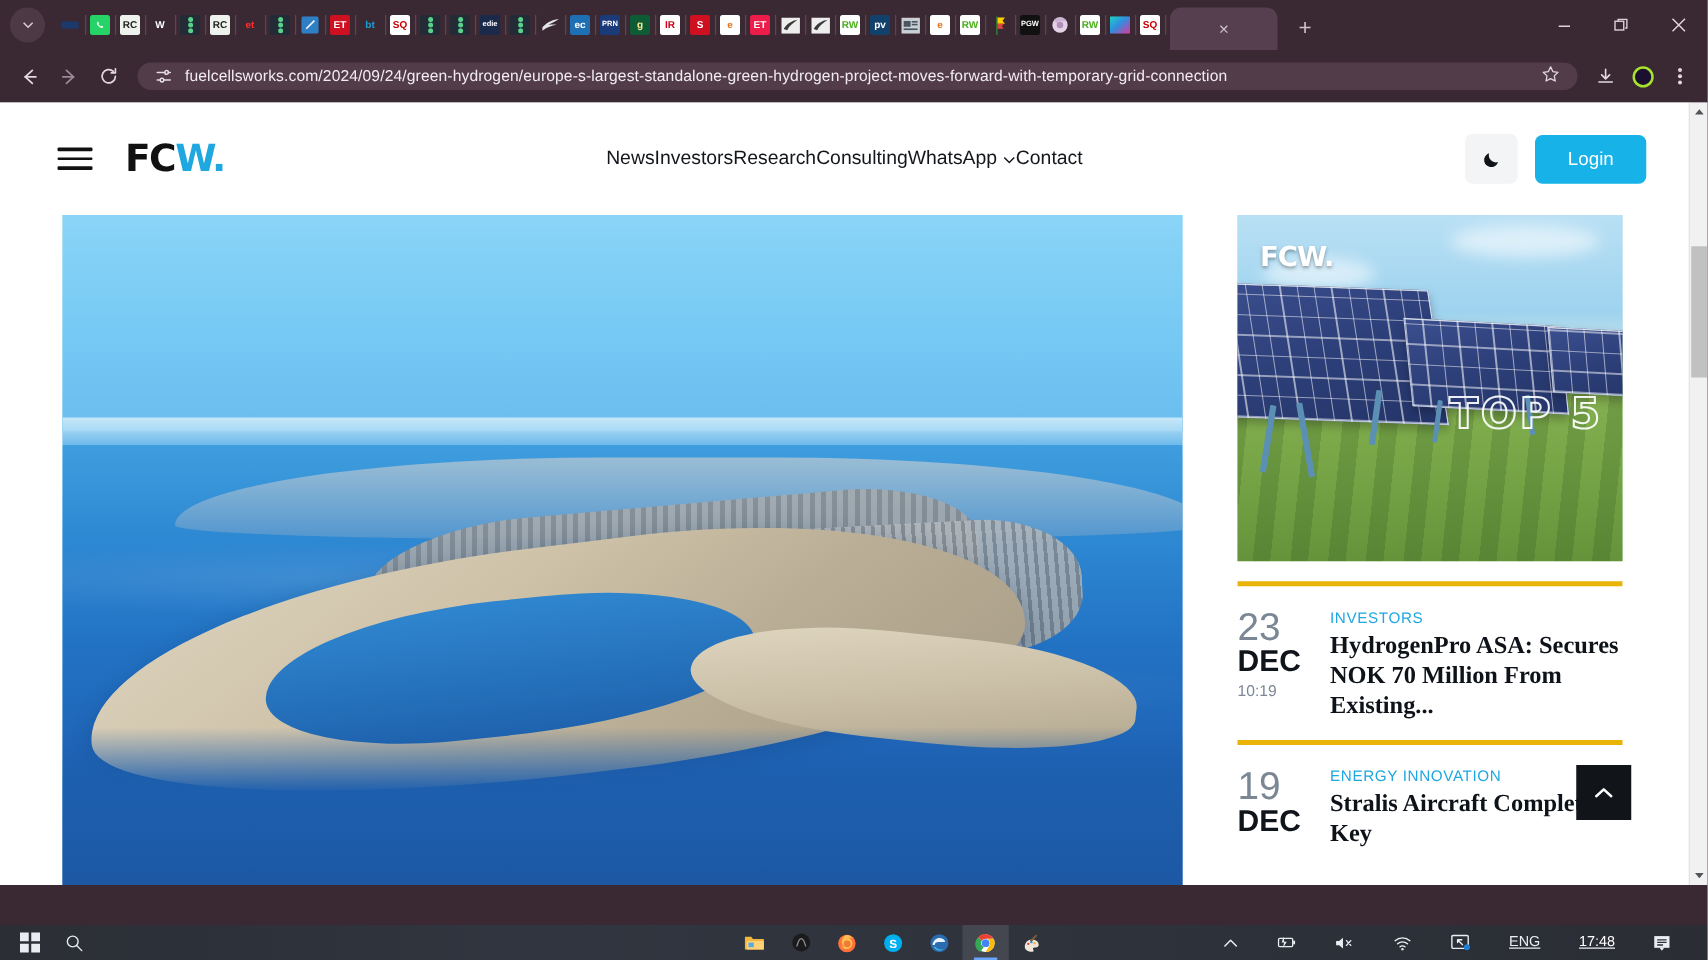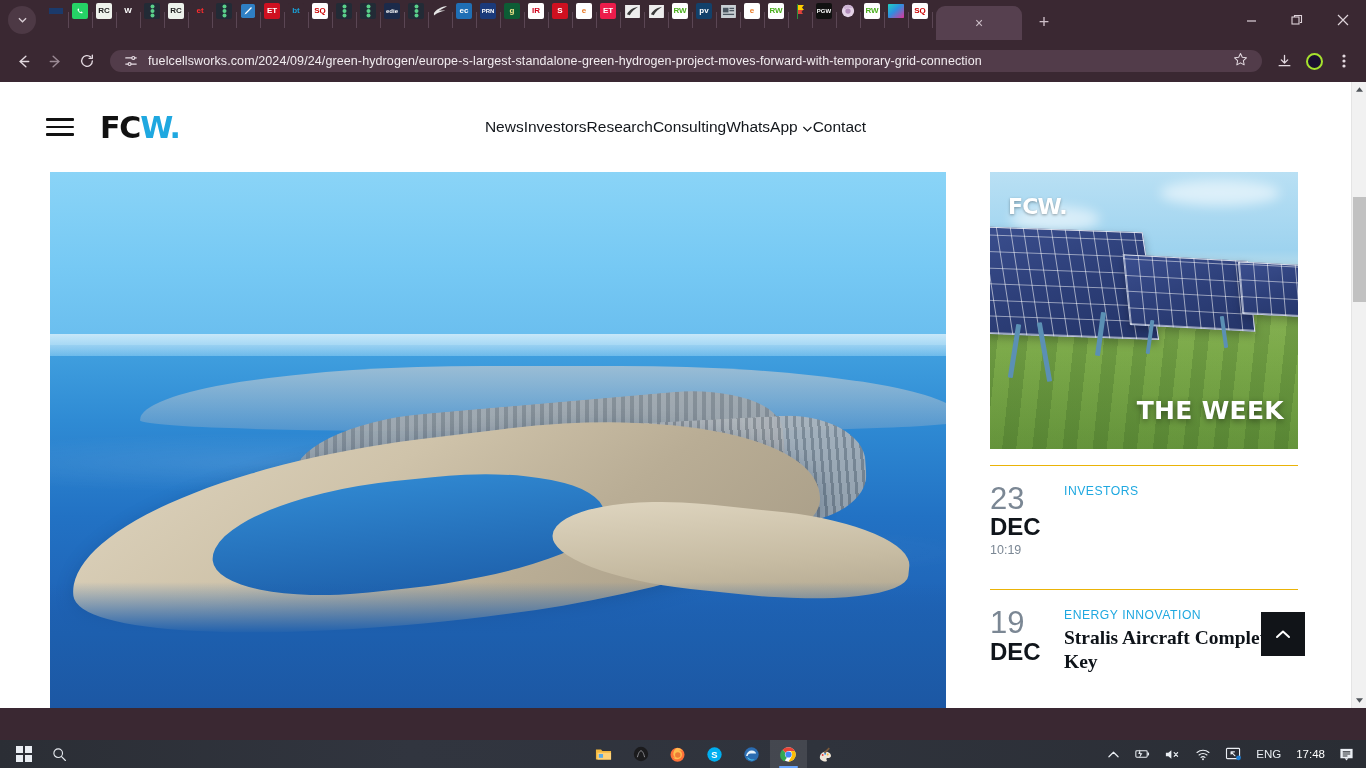--- a/index.html
+++ b/index.html
@@ -31,7 +31,7 @@
     display:flex; align-items:center; height:40px; flex:0 0 auto;
   }
   .ptab {
-    width:24px; height:34px; display:flex; align-items:flex-start; justify-content:center;
+    width:24px; height:34px; display:flex; align-items:center; justify-content:center;
     position:relative; flex:0 0 auto;
   }
   .ptab::after{

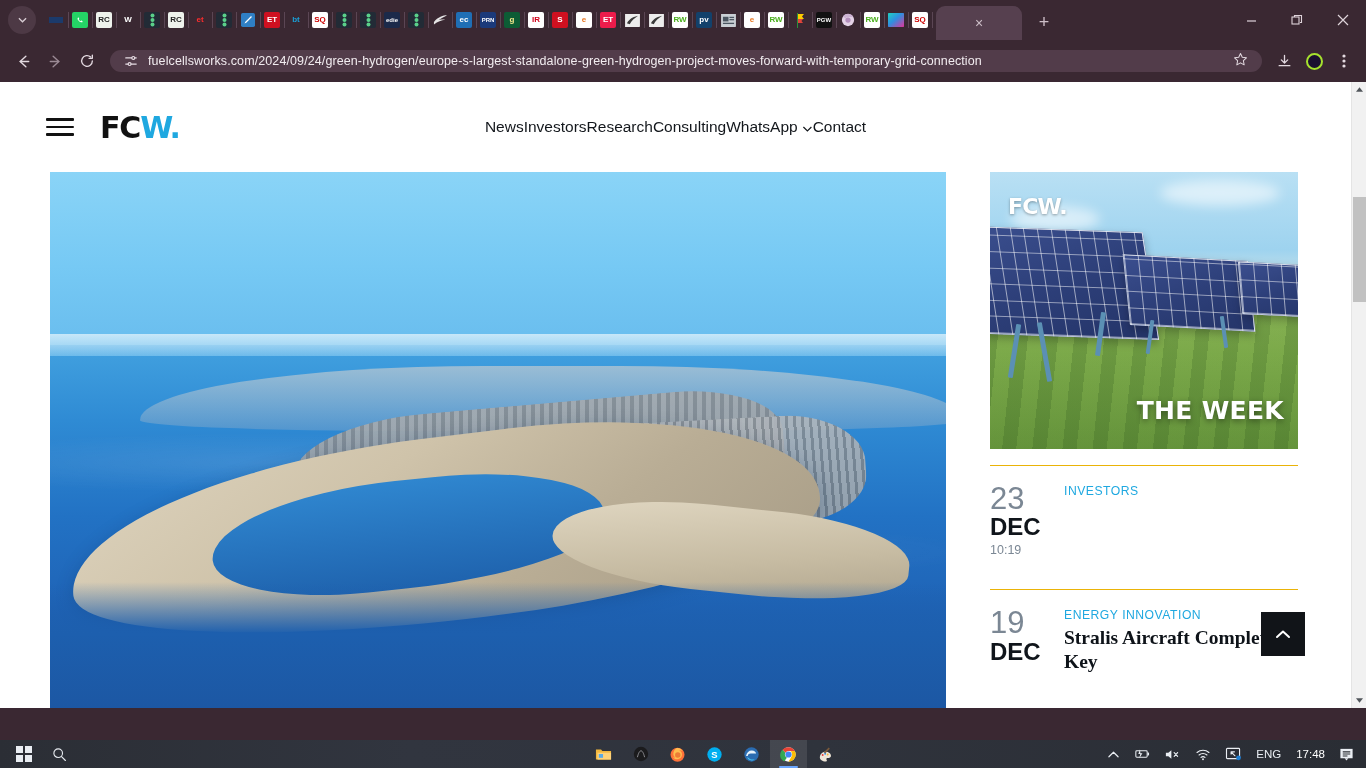--- a/index.html
+++ b/index.html
@@ -666,6 +666,14 @@
             <a href="#"><span>Contact</span></a>
           </div>
 
+        <div class="header-right">
+          <div class="theme-toggle">
+            <svg width="17" height="17" viewBox="0 0 18 18">
+                <path d="M14.2 11.3A6 6 0 0 1 6.7 3.8a6 6 0 1 0 7.5 7.5z" fill="#111418"></path>
+              </svg>
+          </div>
+          <button class="login-btn">Login</button>
+        </div>
       </div>
 
       <div class="content">

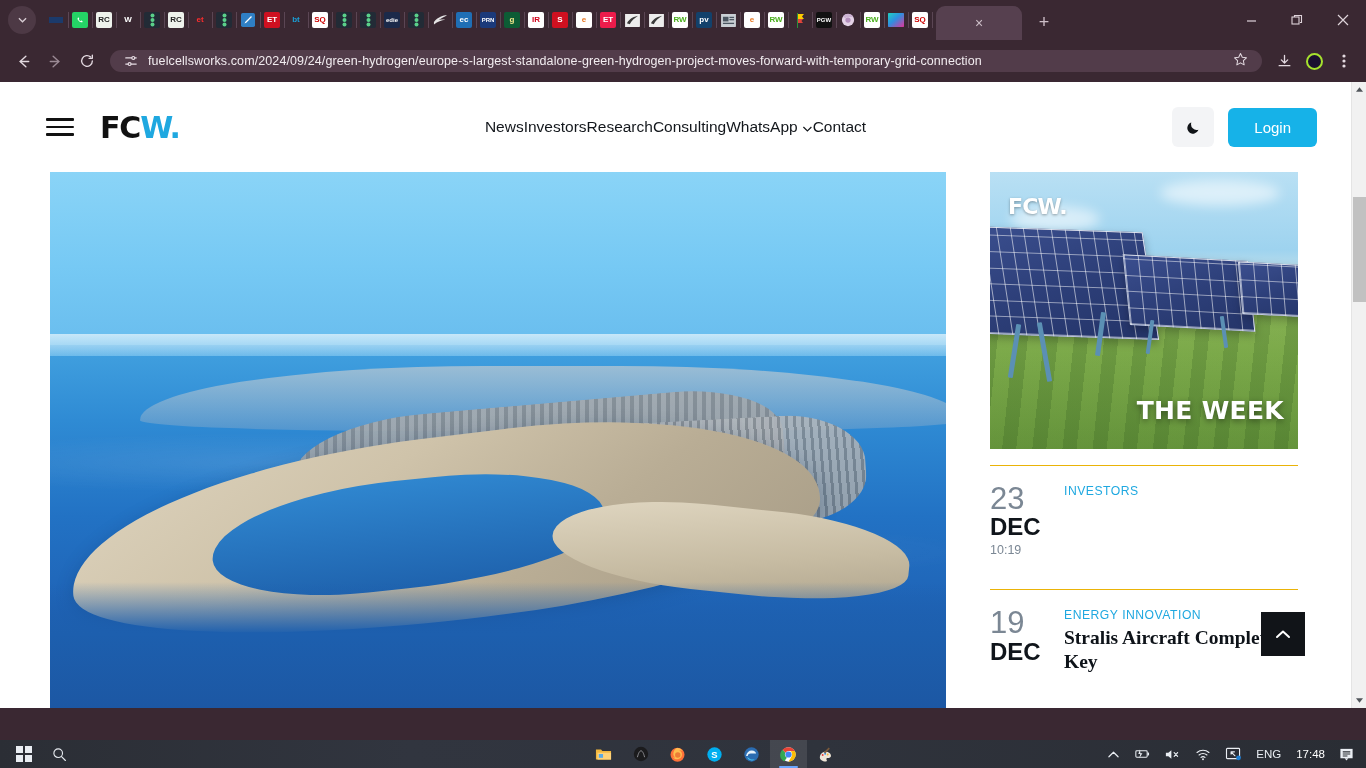--- a/index.html
+++ b/index.html
@@ -713,6 +713,7 @@
             <div class="solar" style="left:250px; top:92px; width:88px; height:52px; transform:skewY(8deg) rotate(-5deg);"></div>
 
             <div class="fcw-mark">FCW.</div>
+            <div class="top5">TOP 5</div>
             <div class="sow">
               <br>
               <span>THE WEEK</span>

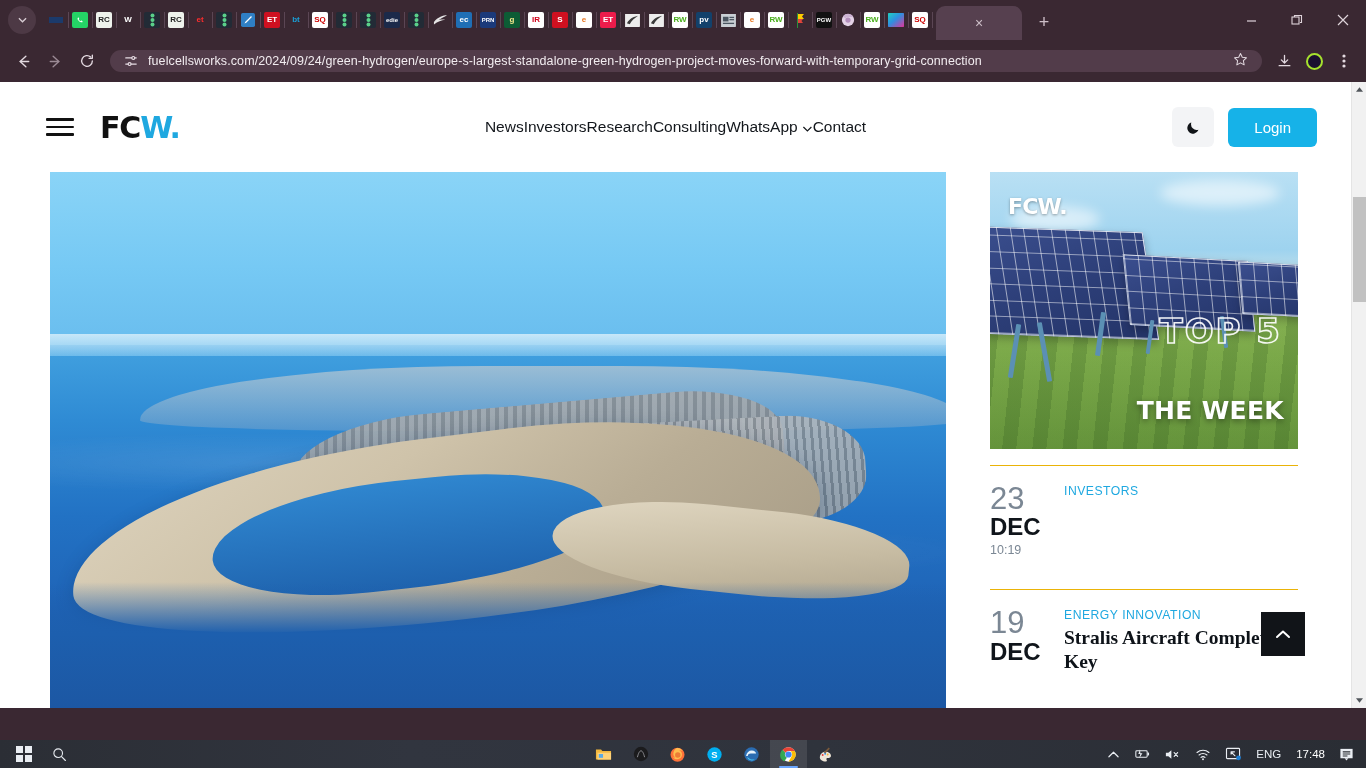--- a/index.html
+++ b/index.html
@@ -716,7 +716,6 @@
             <div class="top5">TOP 5</div>
             <div class="sow">
               <br>
-              <span>THE WEEK</span>
             </div>
           </div>
 

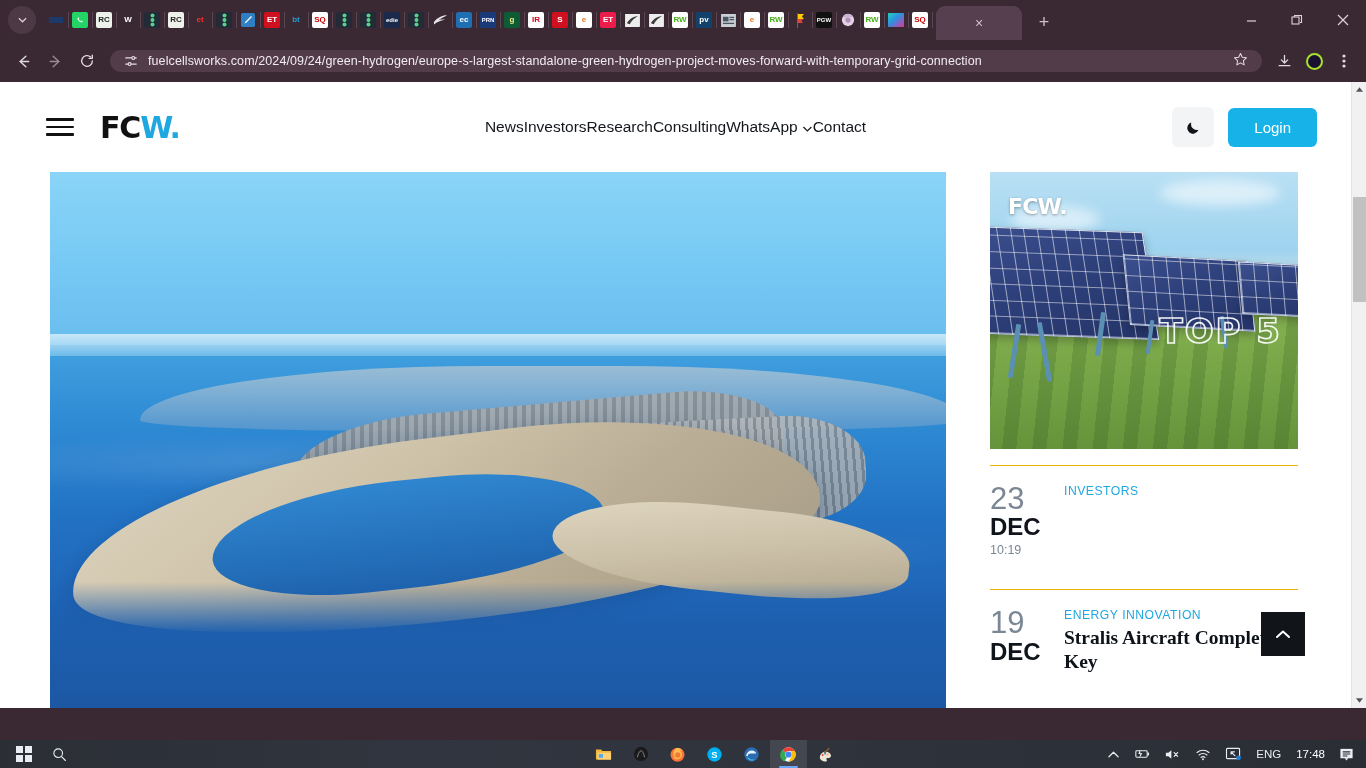--- a/index.html
+++ b/index.html
@@ -273,7 +273,7 @@
   }
   .sa-list { margin-top:16px; }
   .sa-item {
-    display:flex; gap:18px; padding:18px 0 16px 0; border-top:1px solid #eab308;margin-top:16px;
+    display:flex; gap:18px; padding:18px 0 16px 0; border-top:4px solid #eab308;
   }
   .sa-date { width:56px; flex:0 0 56px; }
   .sa-day { font-size:31px; line-height:.95; color:#7b8794; font-weight:400;

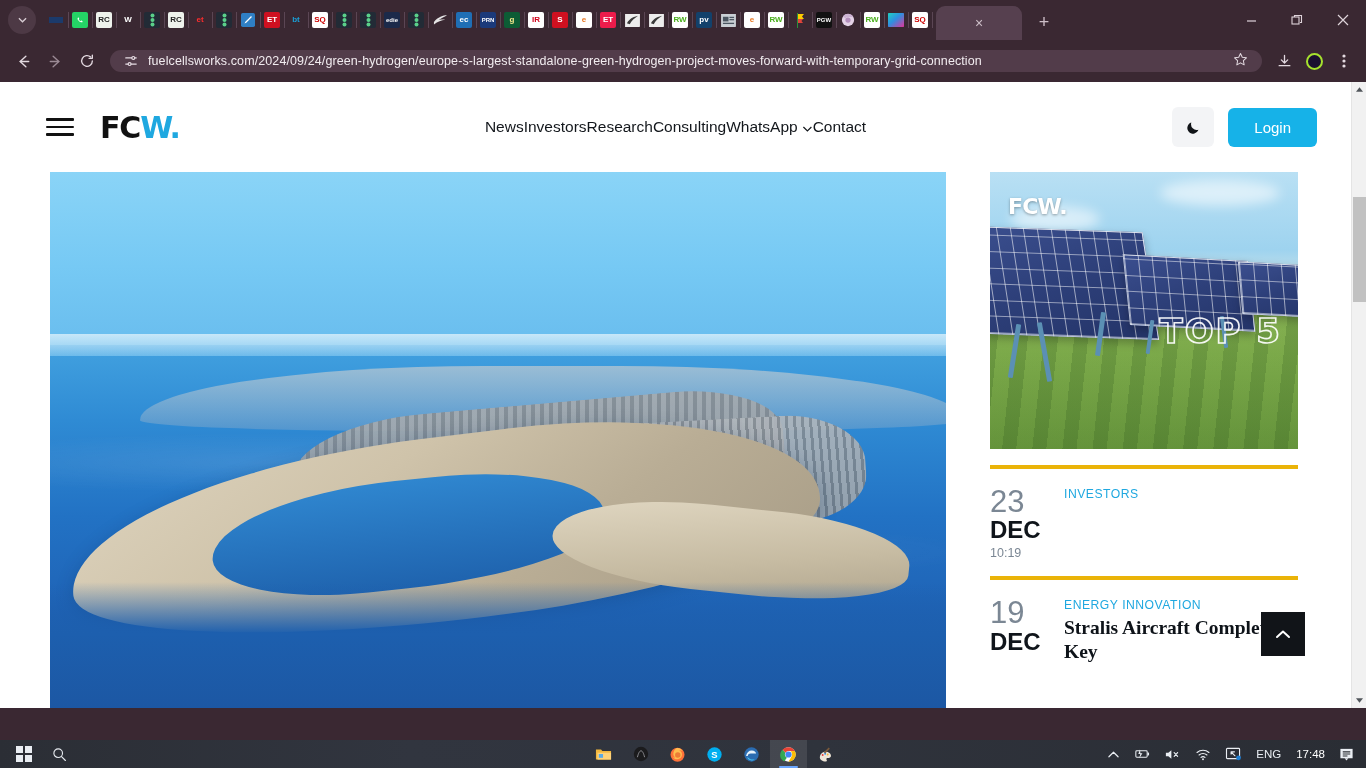--- a/index.html
+++ b/index.html
@@ -729,6 +729,7 @@
                 </div>
                 <div style="flex: 1 1 0%;">
                   <div class="sa-cat">INVESTORS</div>
+                  <div class="sa-head">HydrogenPro ASA: Secures NOK 70 Million From Existing...</div>
                 </div>
               </div>
               <div class="sa-item">

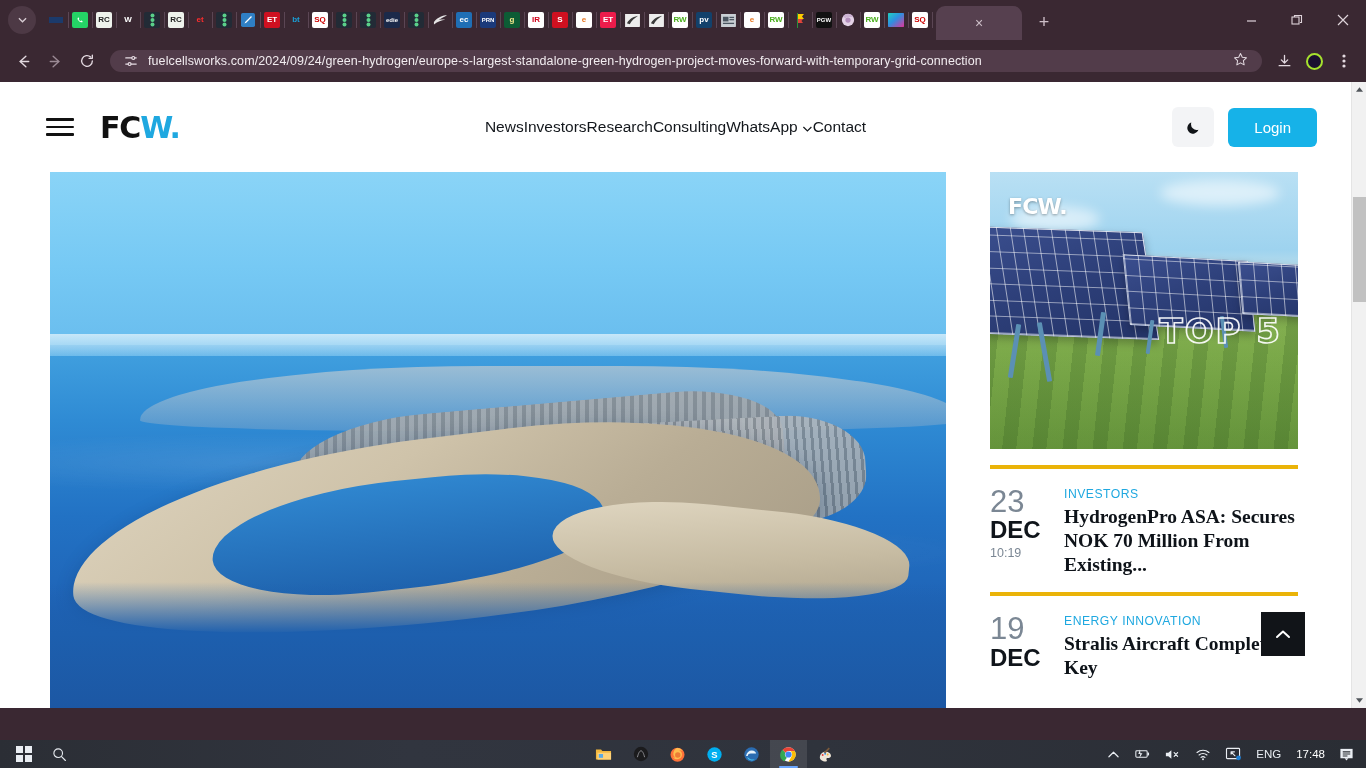--- a/index.html
+++ b/index.html
@@ -336,8 +336,9 @@
     border-radius:1px;
   }
   .tray {
-    margin-left:auto; display:flex; align-items:center; gap:0; padding-right:4px;
+    margin-left:auto; display:flex; align-items:center; gap:16px; padding-right:21px;
     color:#eaeef3;
+    text-decoration:underline;
   }
   .tray-item {
     height:28px; display:flex; align-items:center; justify-content:center;

